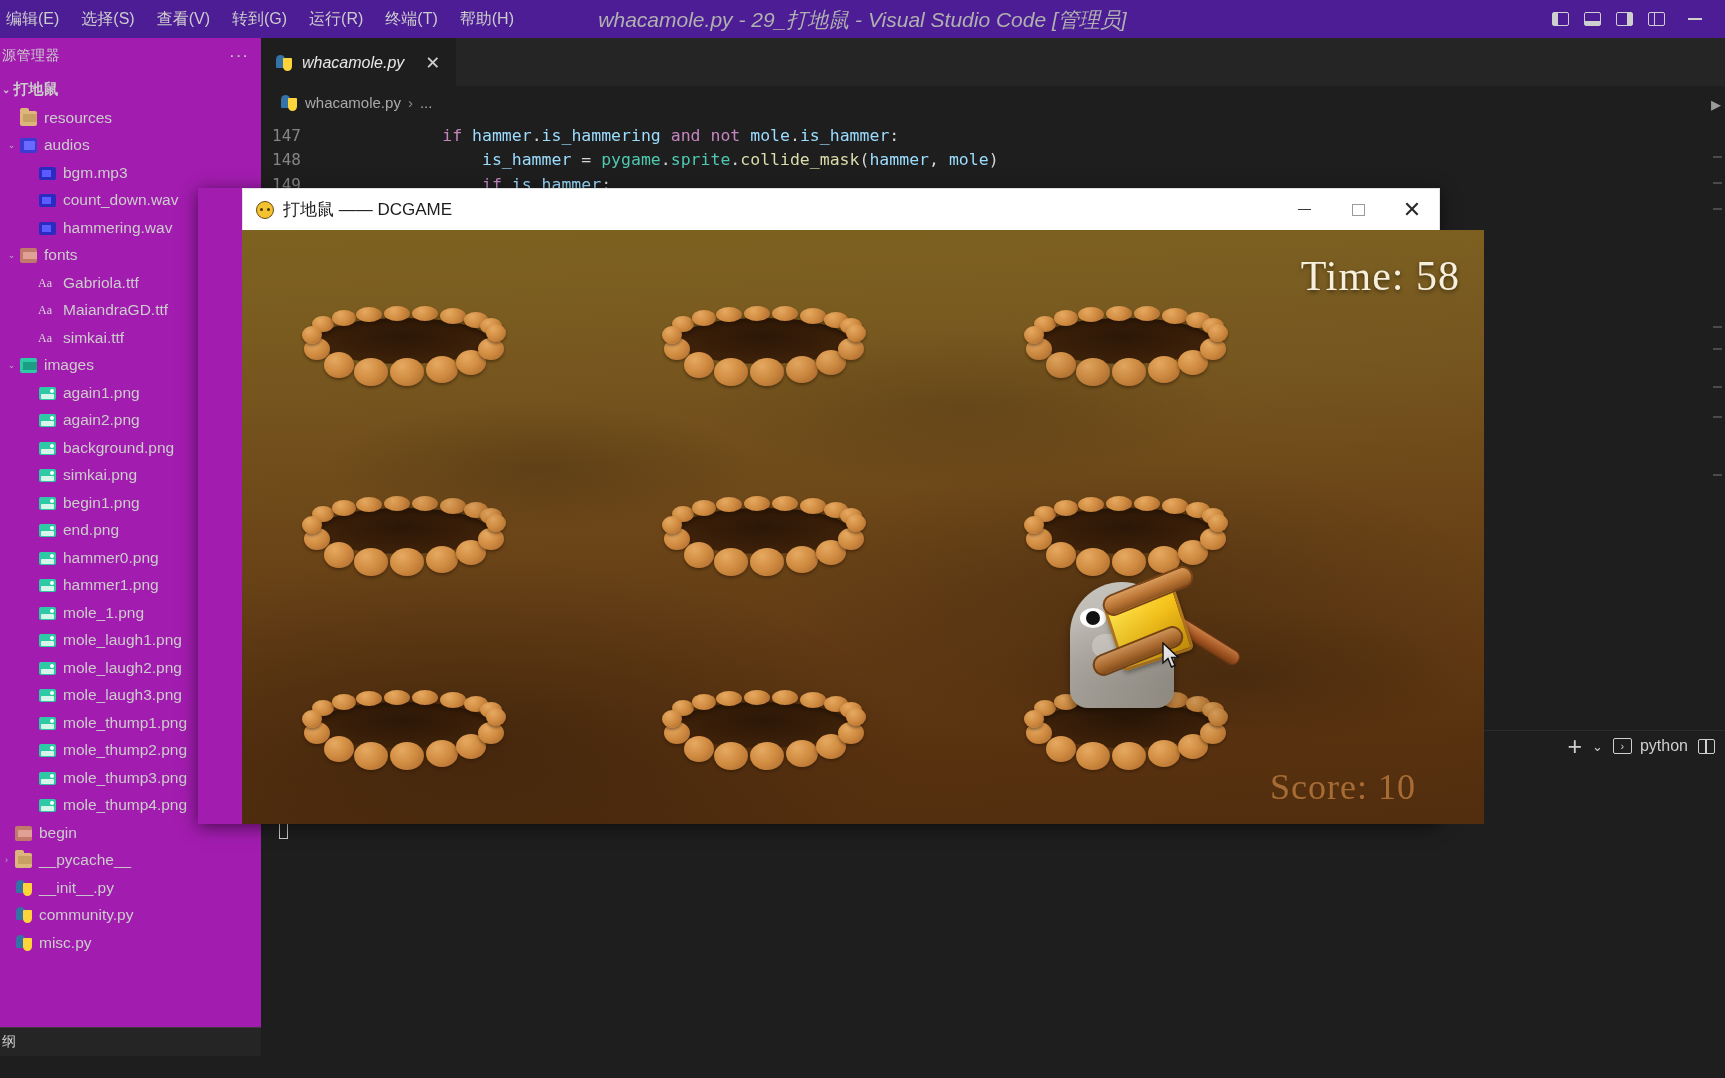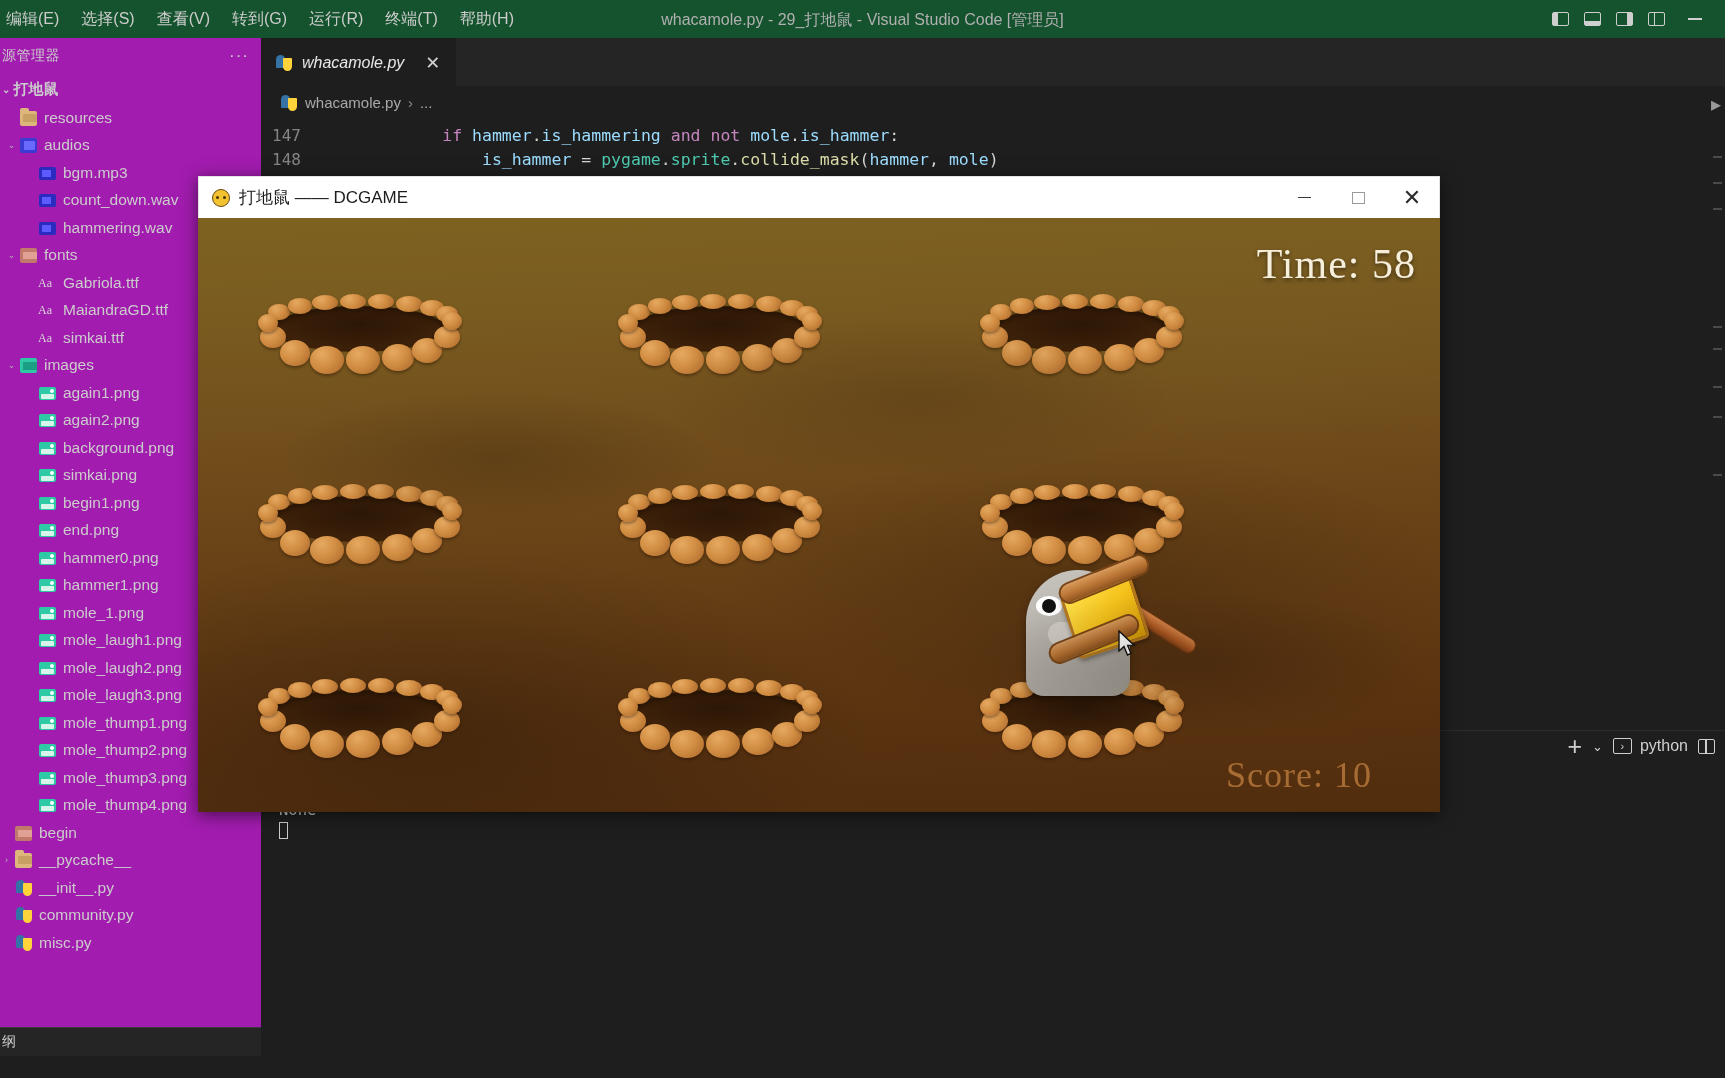--- a/index.html
+++ b/index.html
@@ -14,7 +14,7 @@
   
   .titlebar {
     position: absolute; left: 0; top: 0; width: 1725px; height: 38px;
-    background: #14532d; display: flex; align-items: center;
+    background: #4c1d95; display: flex; align-items: center;
   }
   .menu-row { display: flex; align-items: center; height: 38px; padding-left: 2px; }
   .menu-item {

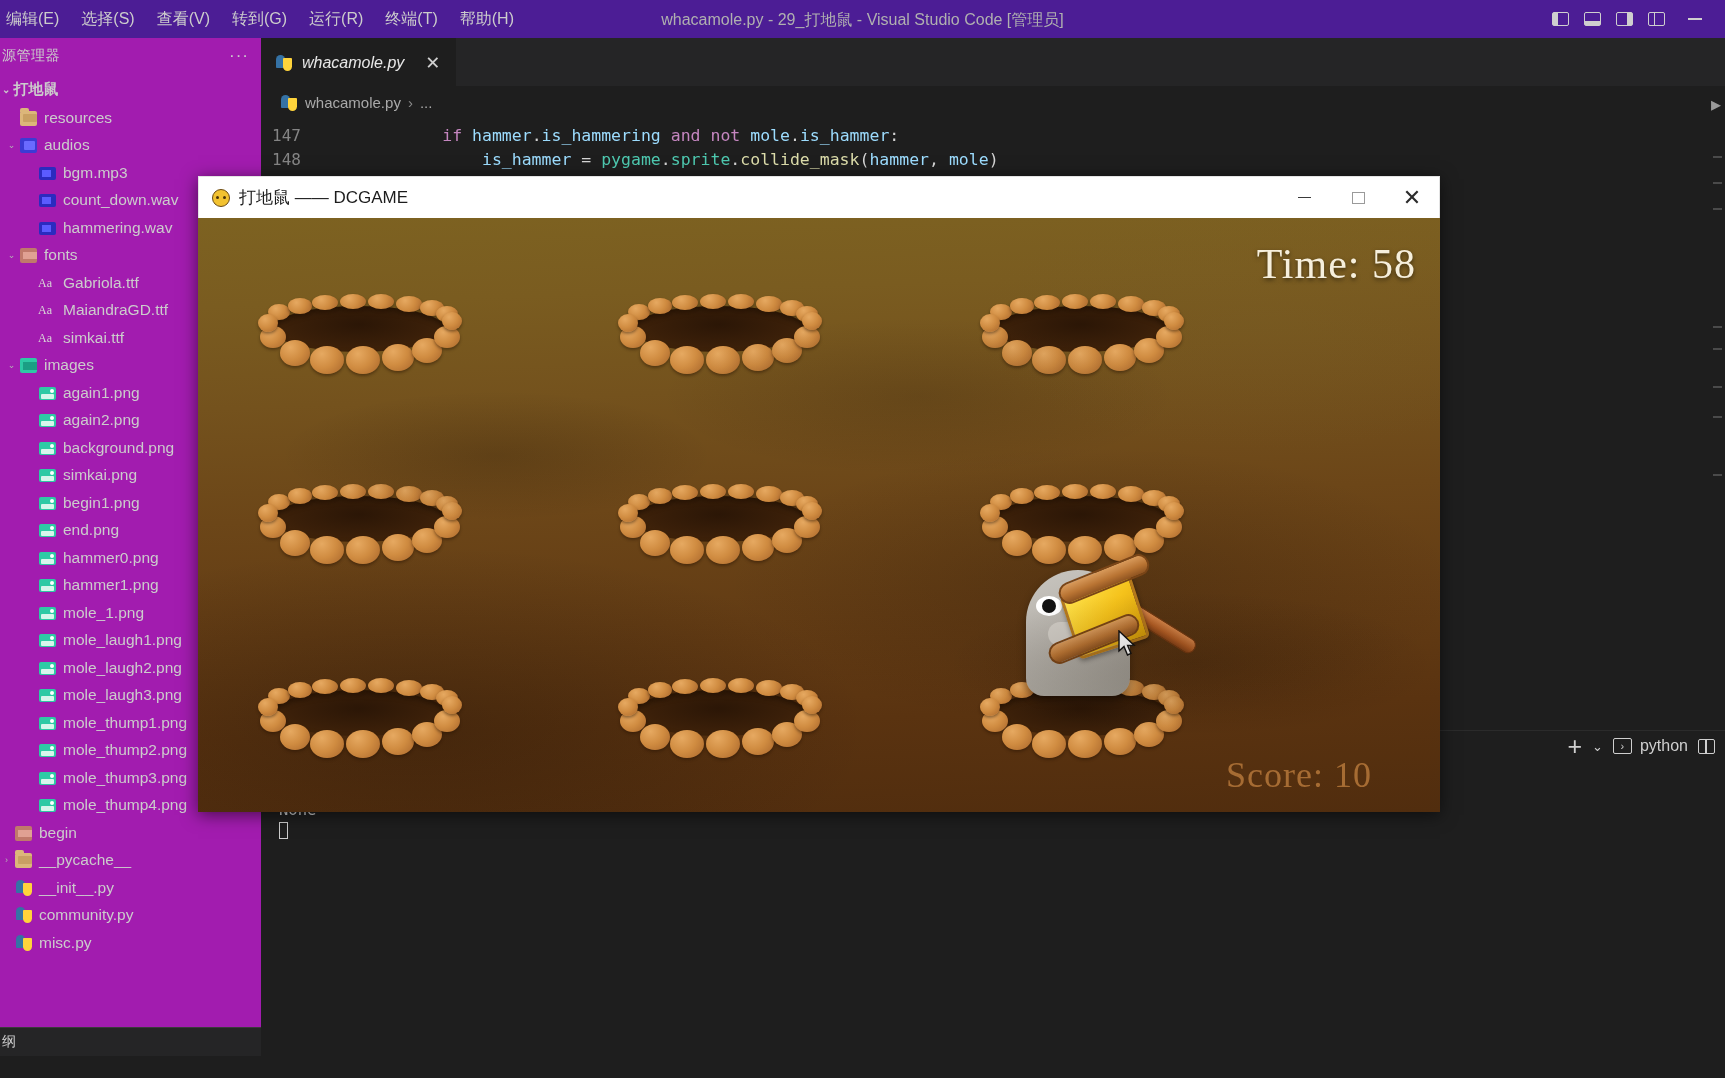--- a/index.html
+++ b/index.html
@@ -25,7 +25,7 @@
   .win-title {
     position: absolute; left: 0; top: 0; width: 1725px; height: 40px;
     display: flex; align-items: center; justify-content: center;
-    color: #b0b0b0; font-size: 16px; pointer-events: none; white-space: nowrap;
+    color: #b0b0b0; font-size: 21px; pointer-events: none; white-space: nowrap; font-style: italic;
   }
   .titlebar-right {
     position: absolute; right: 0; top: 0; height: 38px;

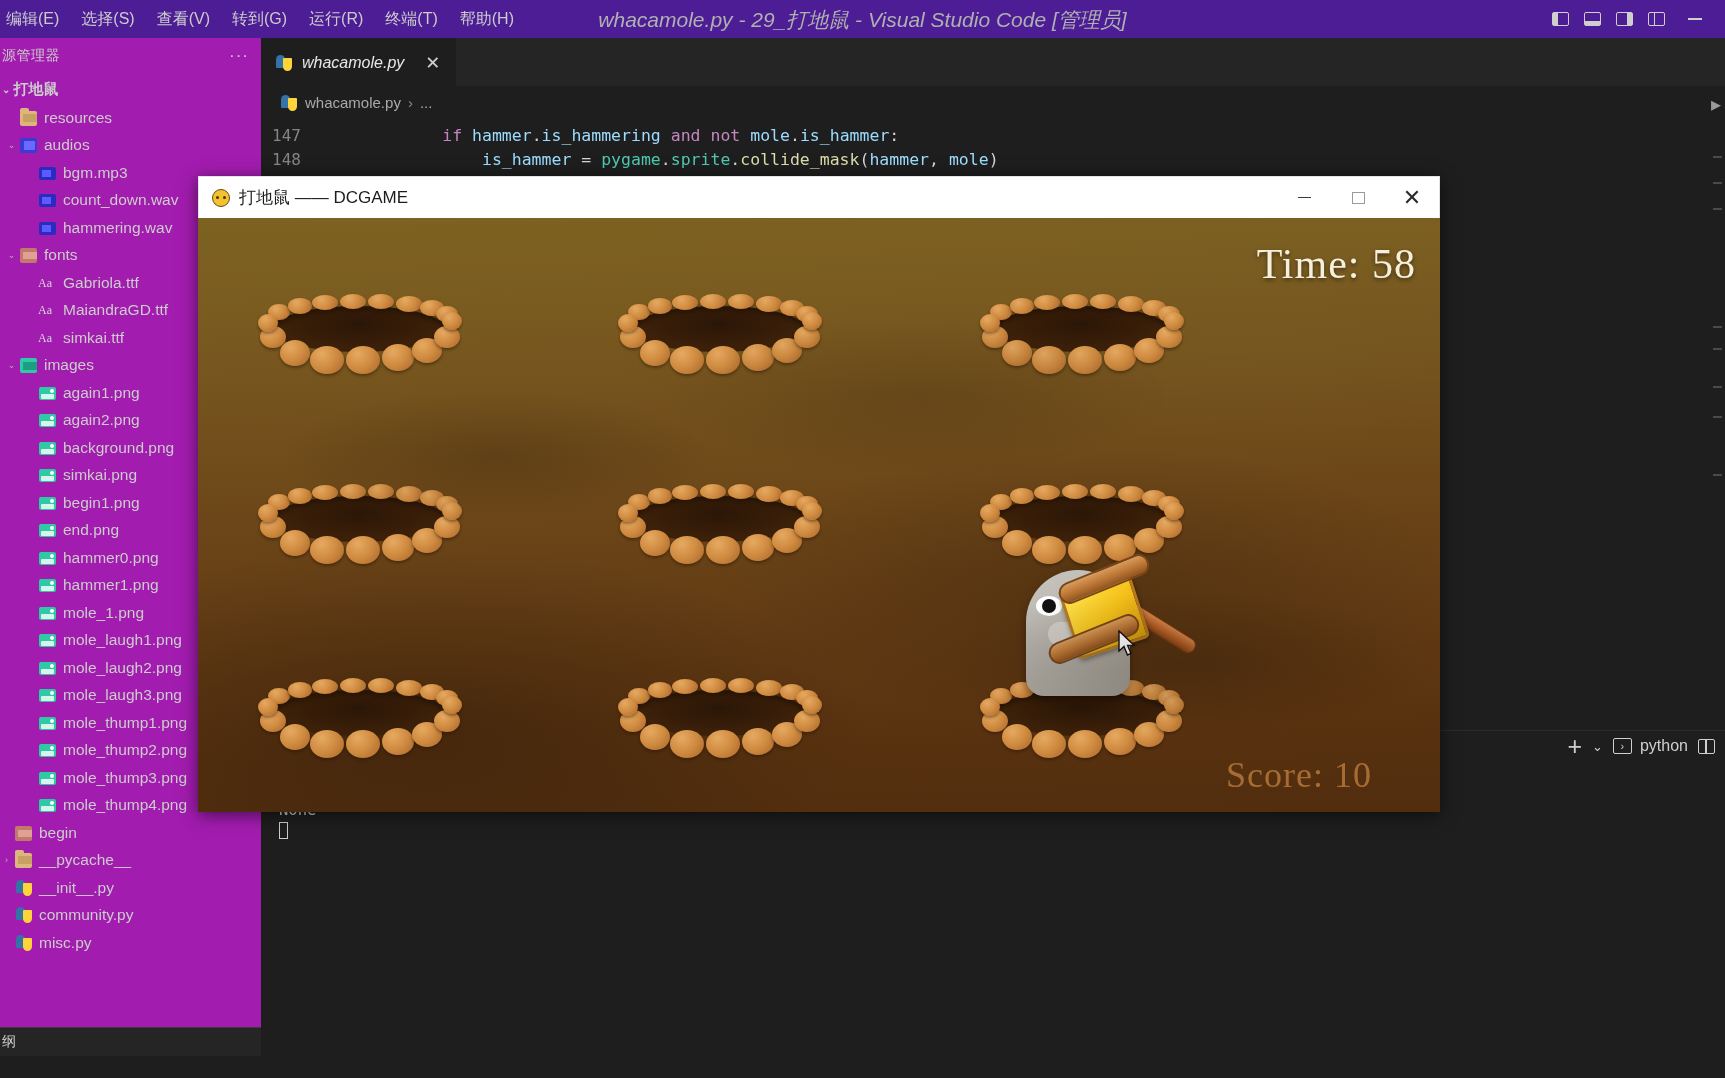--- a/index.html
+++ b/index.html
@@ -159,8 +159,9 @@
 
   
   .gamewin {
-    position:absolute; left:198px; top:176px; width:1242px; height:636px;
+    position:absolute; left:198px; top:188px; width:1242px; height:636px;
     box-shadow: 0 3px 16px rgba(0,0,0,.55);
+    padding-left: 44px;
   }
   .gw-title {
     height: 42px; background:#ffffff; display:flex; align-items:center;

